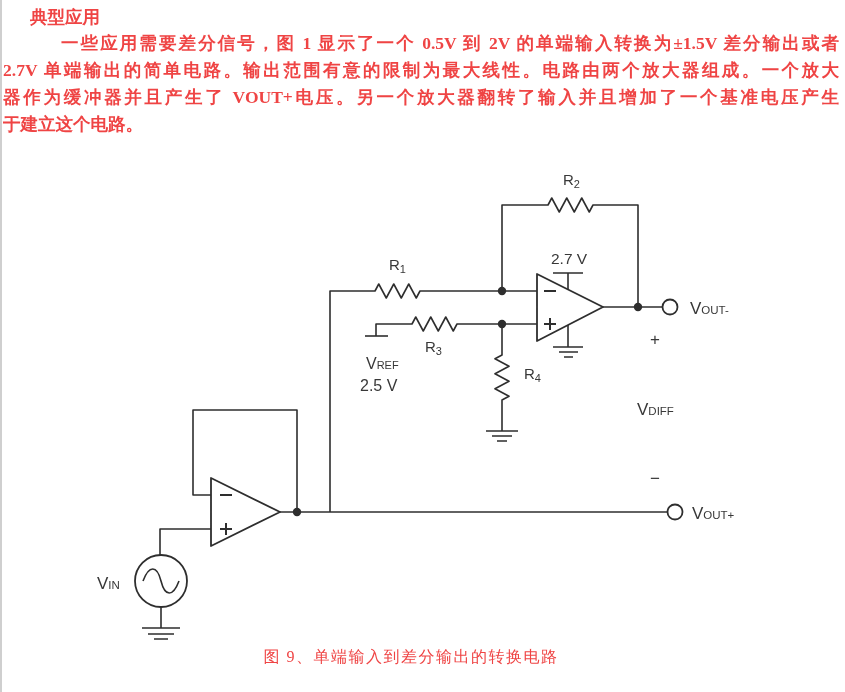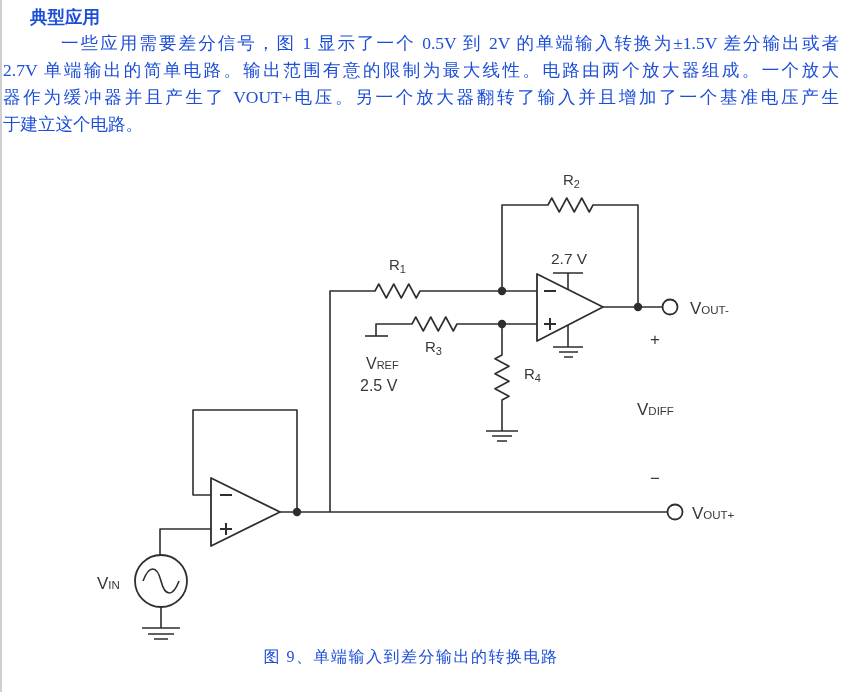--- a/index.html
+++ b/index.html
@@ -4,7 +4,7 @@
 <style>
   html,body{margin:0;padding:0;background:#fff;}
   .page{position:relative;width:845px;height:692px;background:#ffffff;overflow:hidden;
-        font-family:"Liberation Serif","DejaVu Serif",serif;color:#1d4ed8;}
+        font-family:"Liberation Serif","DejaVu Serif",serif;color:#ef4444;}
   .scan-edge{position:absolute;left:0;top:0;width:2px;height:692px;background:#cfcfcf;}
   .heading{position:absolute;left:30px;top:5px;font-size:17.5px;font-weight:bold;white-space:nowrap;}
   .paragraph{position:absolute;left:3px;top:30px;width:836px;font-size:17.5px;font-weight:normal;line-height:27px;}

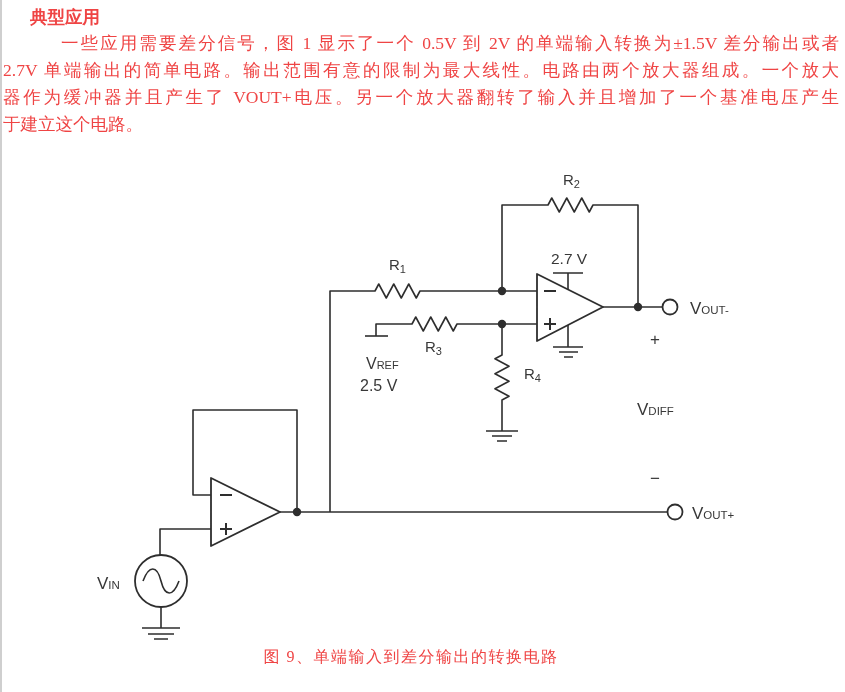--- a/index.html
+++ b/index.html
@@ -7,7 +7,7 @@
         font-family:"Liberation Serif","DejaVu Serif",serif;color:#ef4444;}
   .scan-edge{position:absolute;left:0;top:0;width:2px;height:692px;background:#cfcfcf;}
   .heading{position:absolute;left:30px;top:5px;font-size:17.5px;font-weight:bold;white-space:nowrap;}
-  .paragraph{position:absolute;left:3px;top:30px;width:836px;font-size:17.5px;font-weight:normal;line-height:27px;}
+  .paragraph{position:absolute;left:3px;top:30px;width:836px;font-size:17.5px;font-weight:bold;line-height:27px;}
   .para-line{text-align:justify;text-align-last:justify;}
   .para-line.first{text-indent:58px;}
   .para-line.last{text-align-last:left;}

